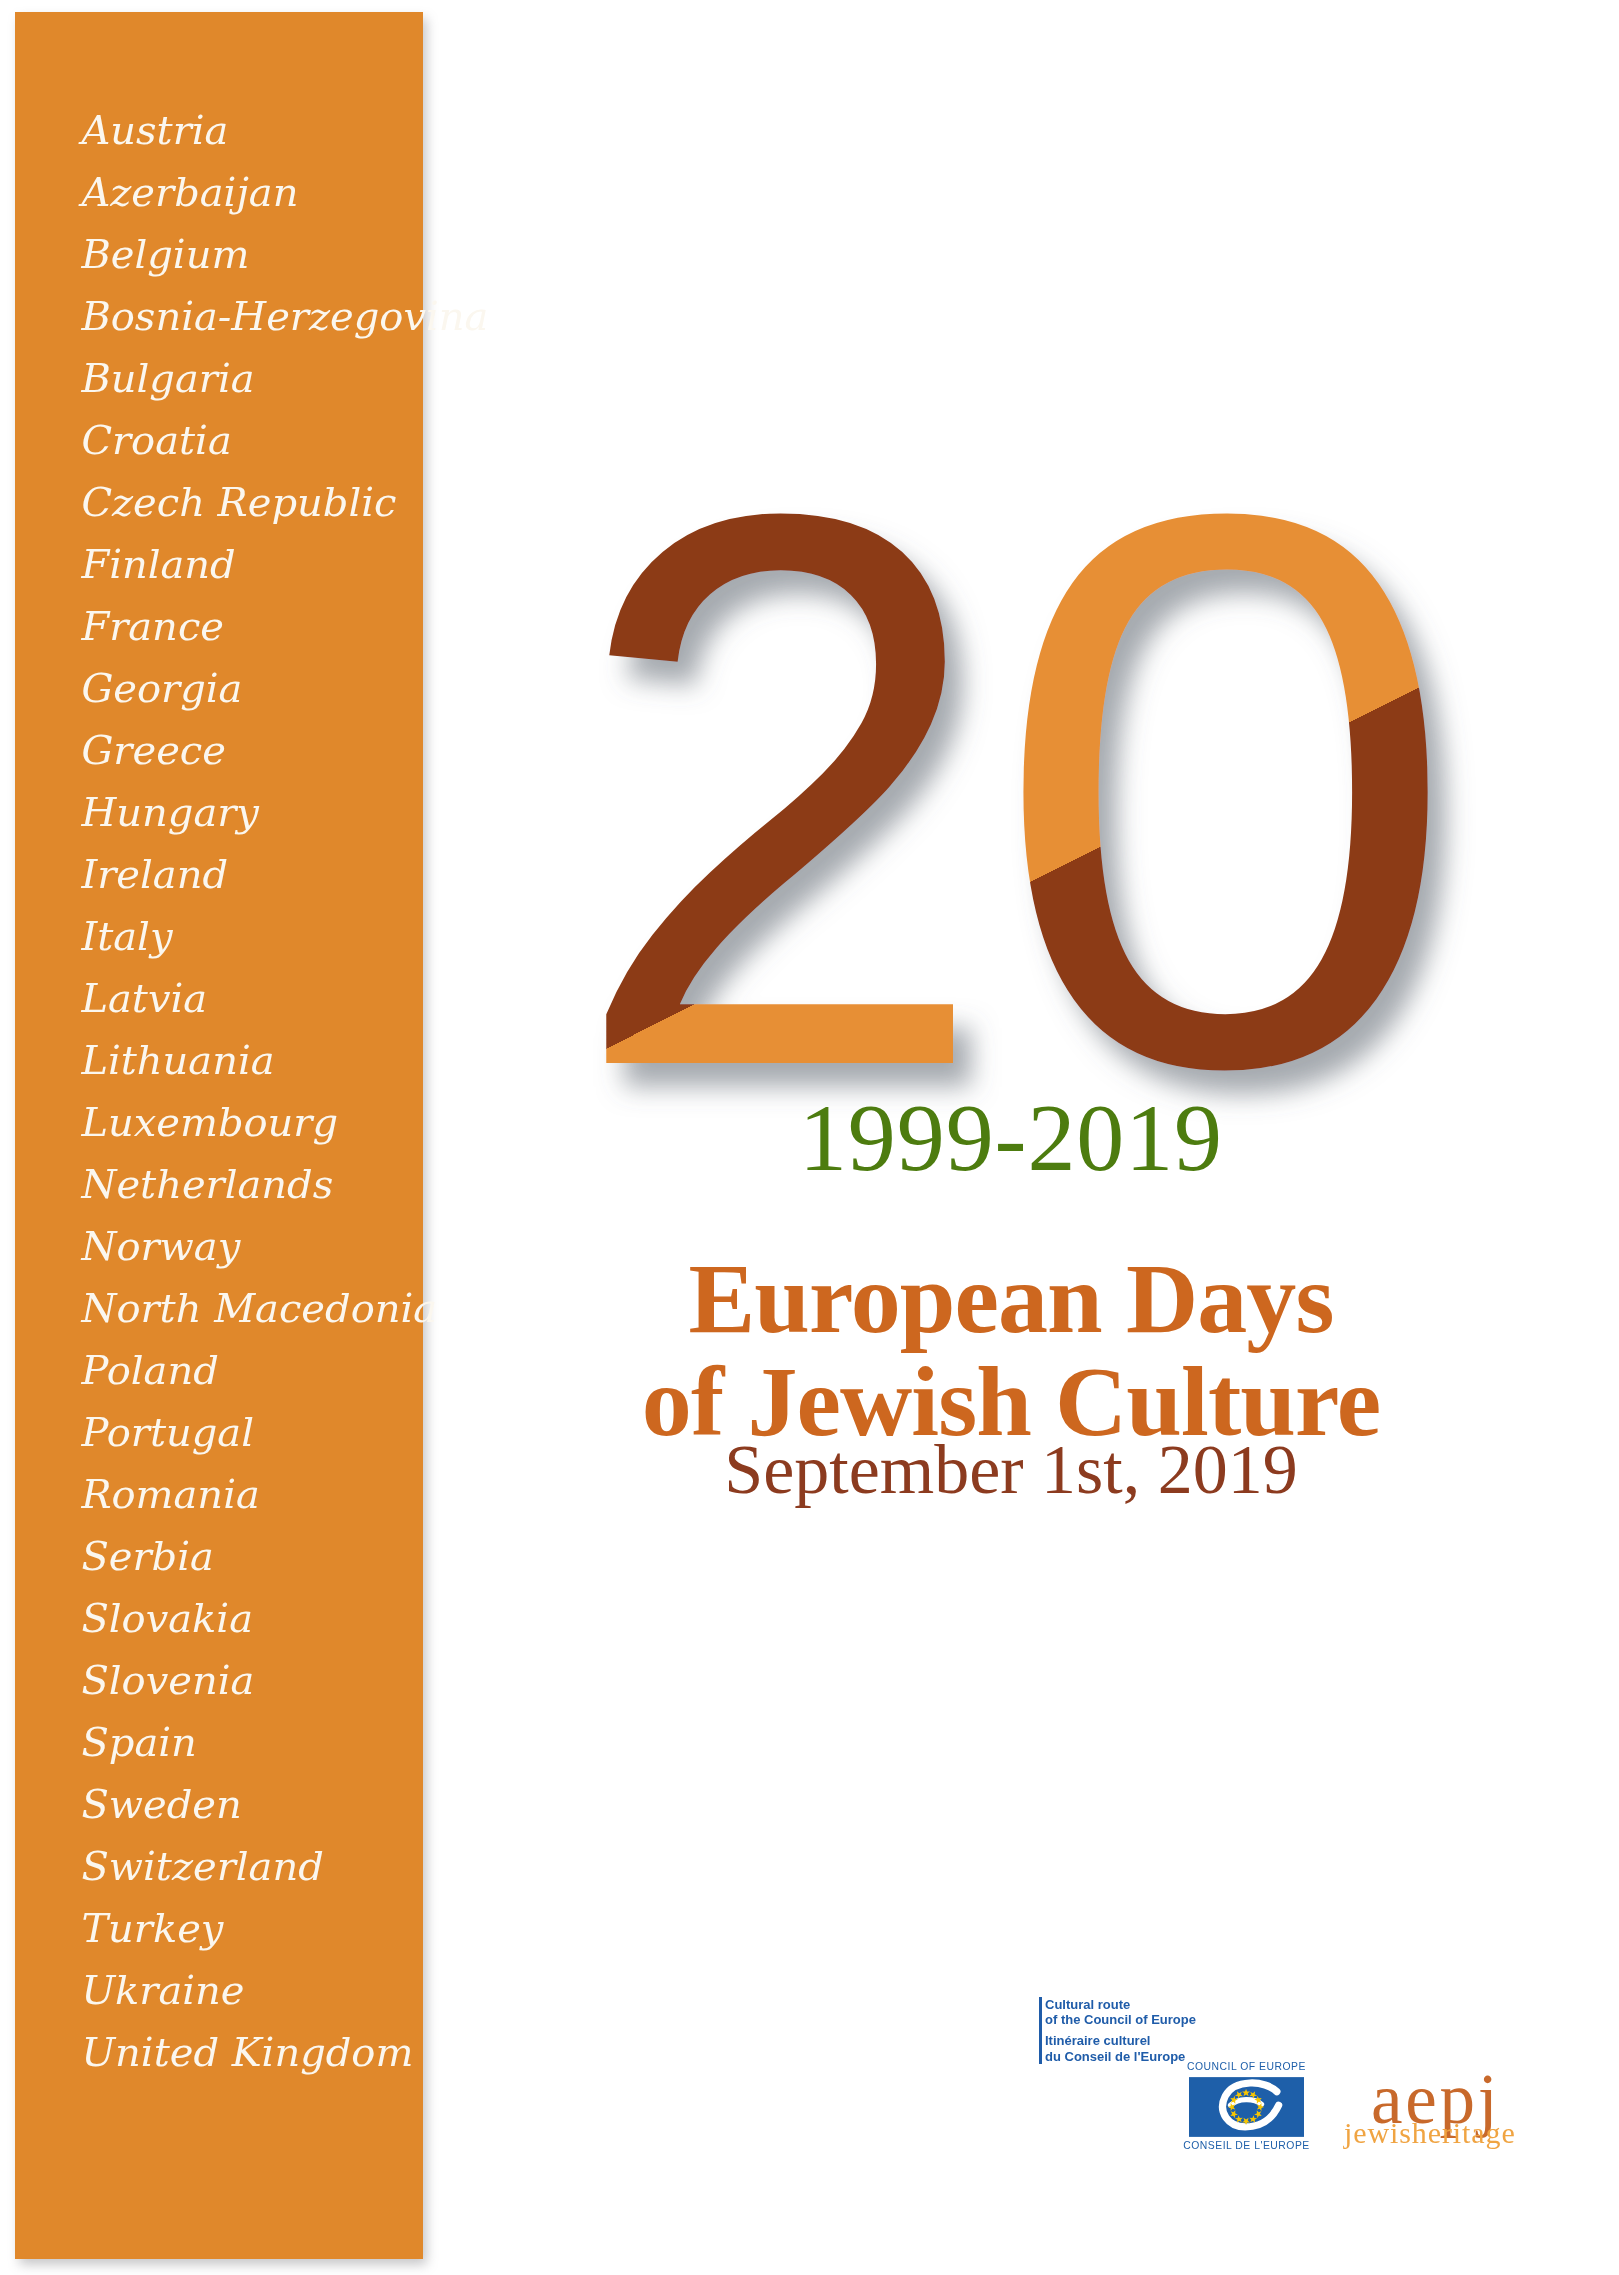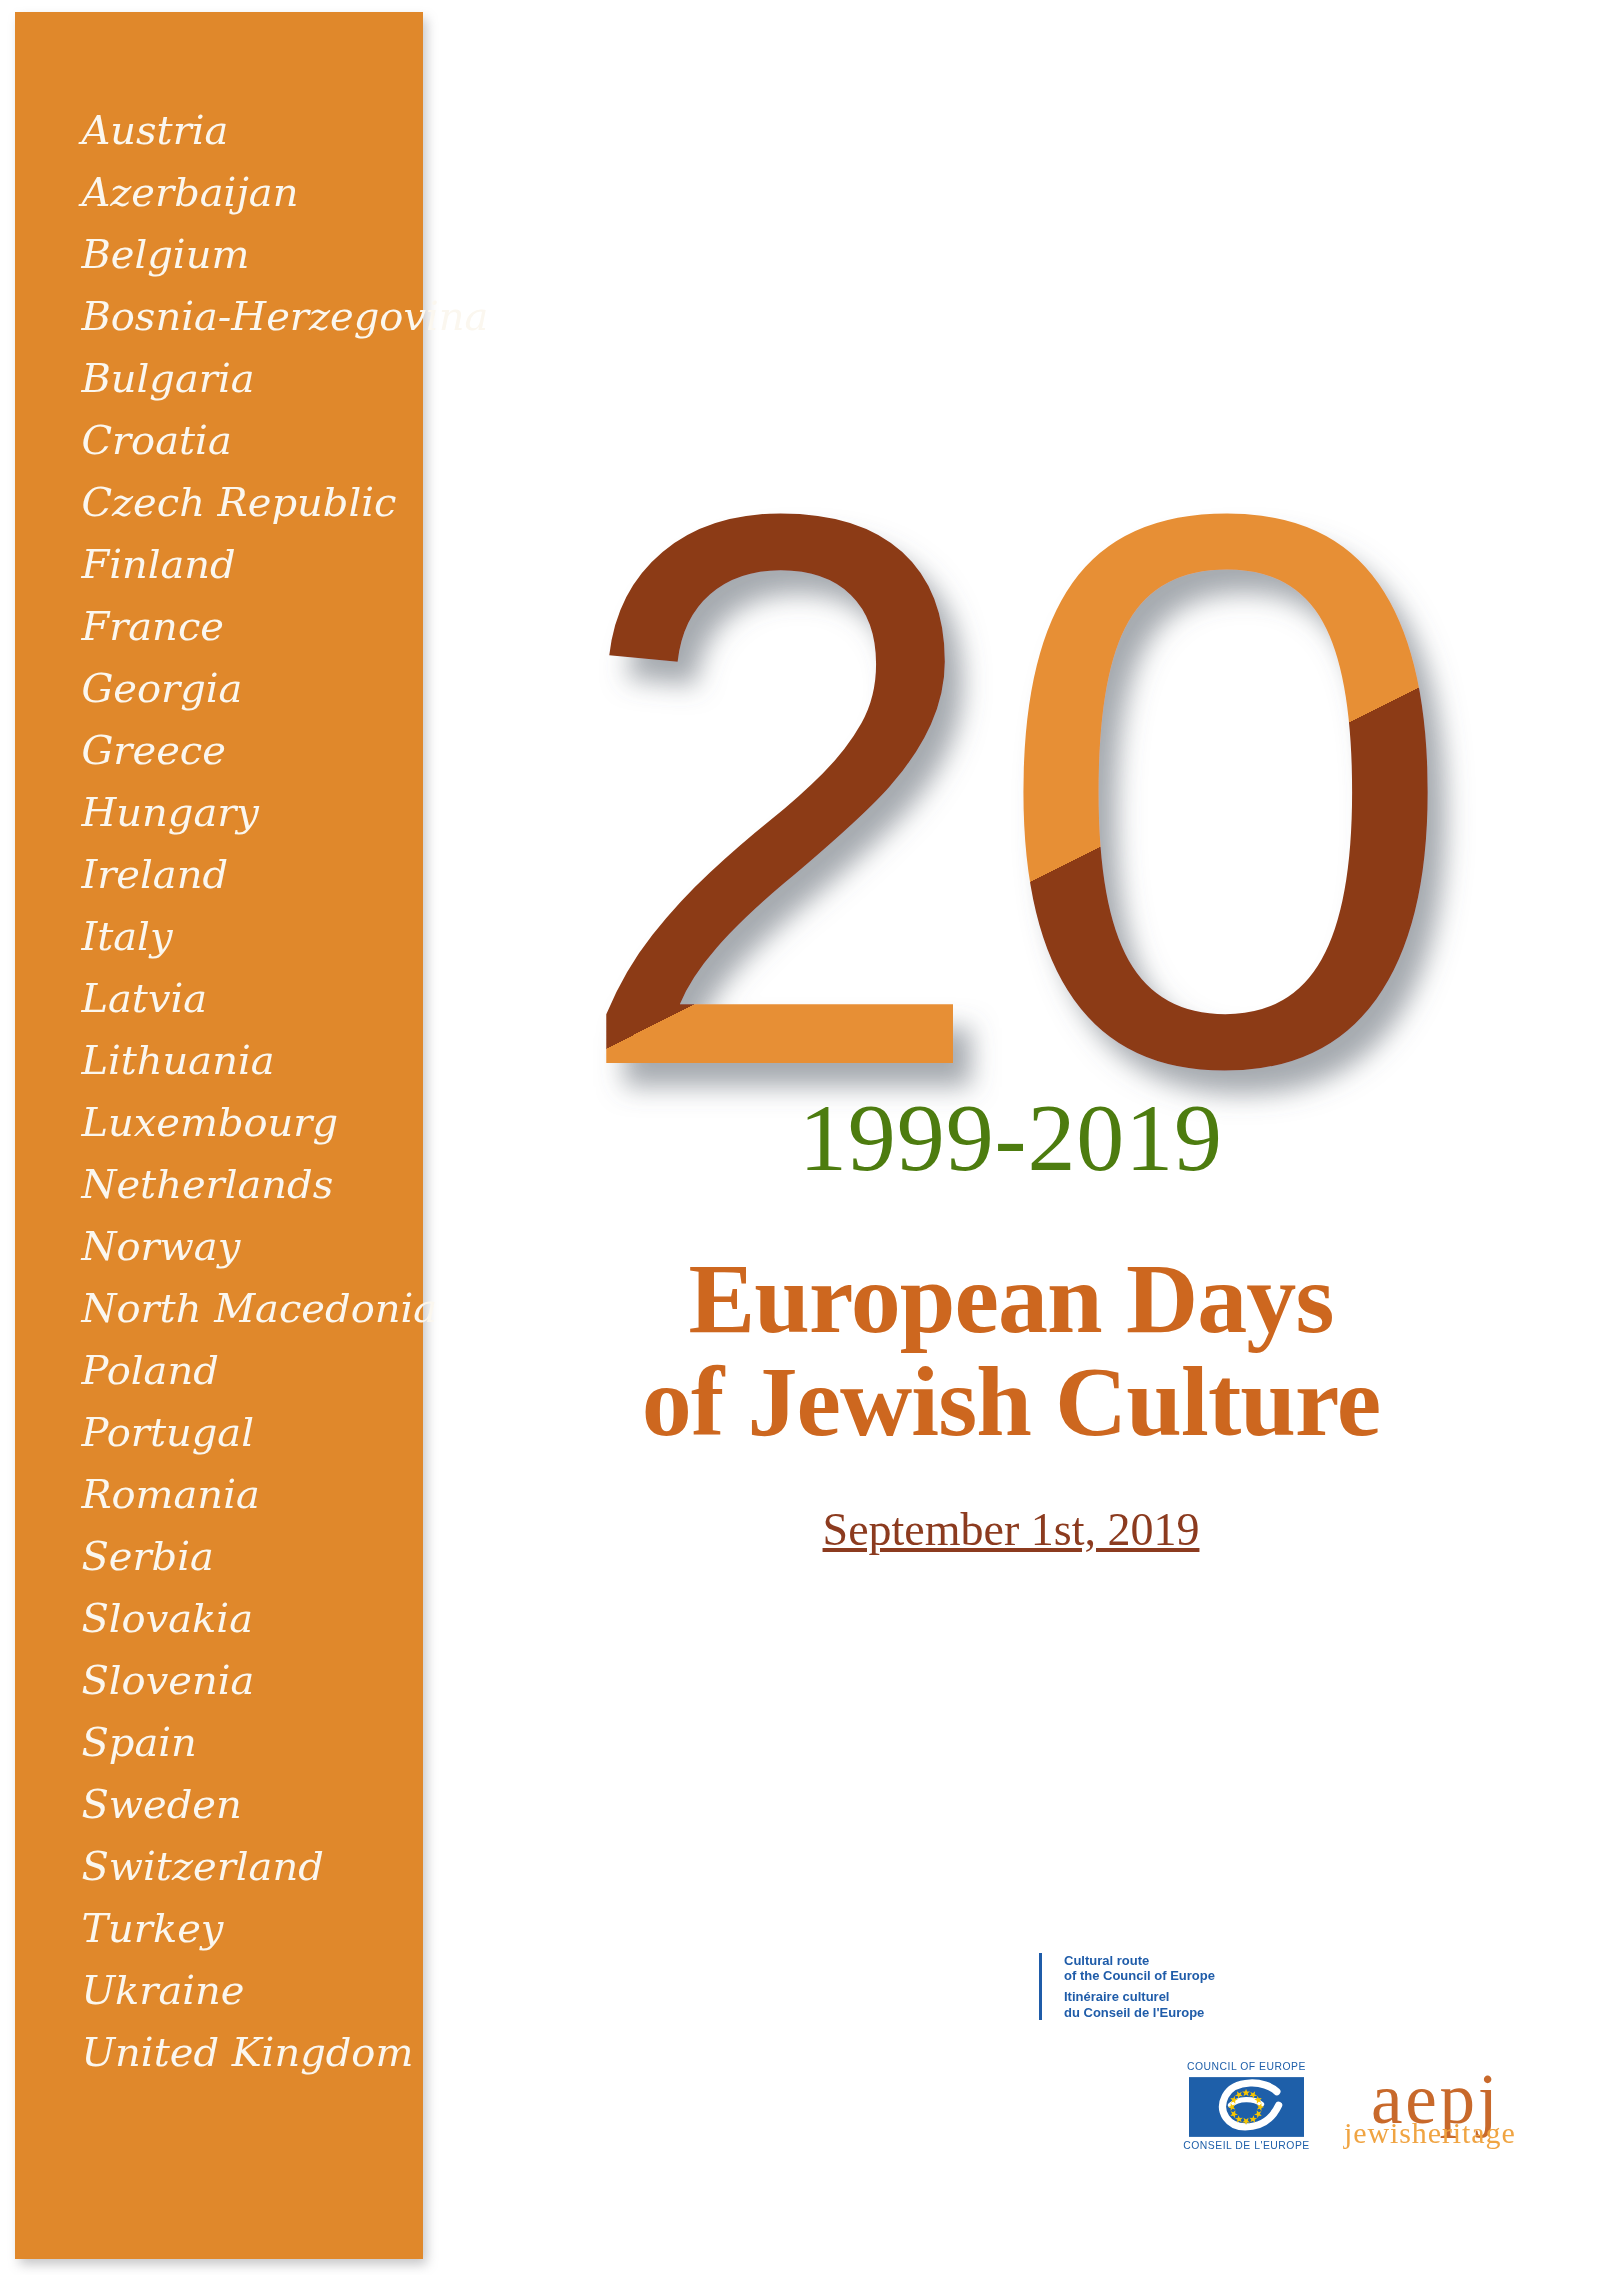--- a/index.html
+++ b/index.html
@@ -22,7 +22,7 @@
   .centercol{position:absolute;left:423px;width:1176px;text-align:center;}
   .dates{top:1090px;font-size:96px;line-height:96px;color:#4d7c0f;letter-spacing:0.9px;}
   .title{top:1247px;font-size:100px;line-height:103px;font-weight:bold;color:#CD671F;letter-spacing:-0.9px;}
-  .subtitle{top:1494px;font-size:46px;line-height:72px;color:#8C3B1F;text-decoration:underline;}
+  .subtitle{top:1434px;font-size:70px;line-height:72px;color:#8C3B1F;}
 
   
   .cultural-route{position:absolute;left:1039px;top:1953px;border-left:3.6px solid #1F5CA9;

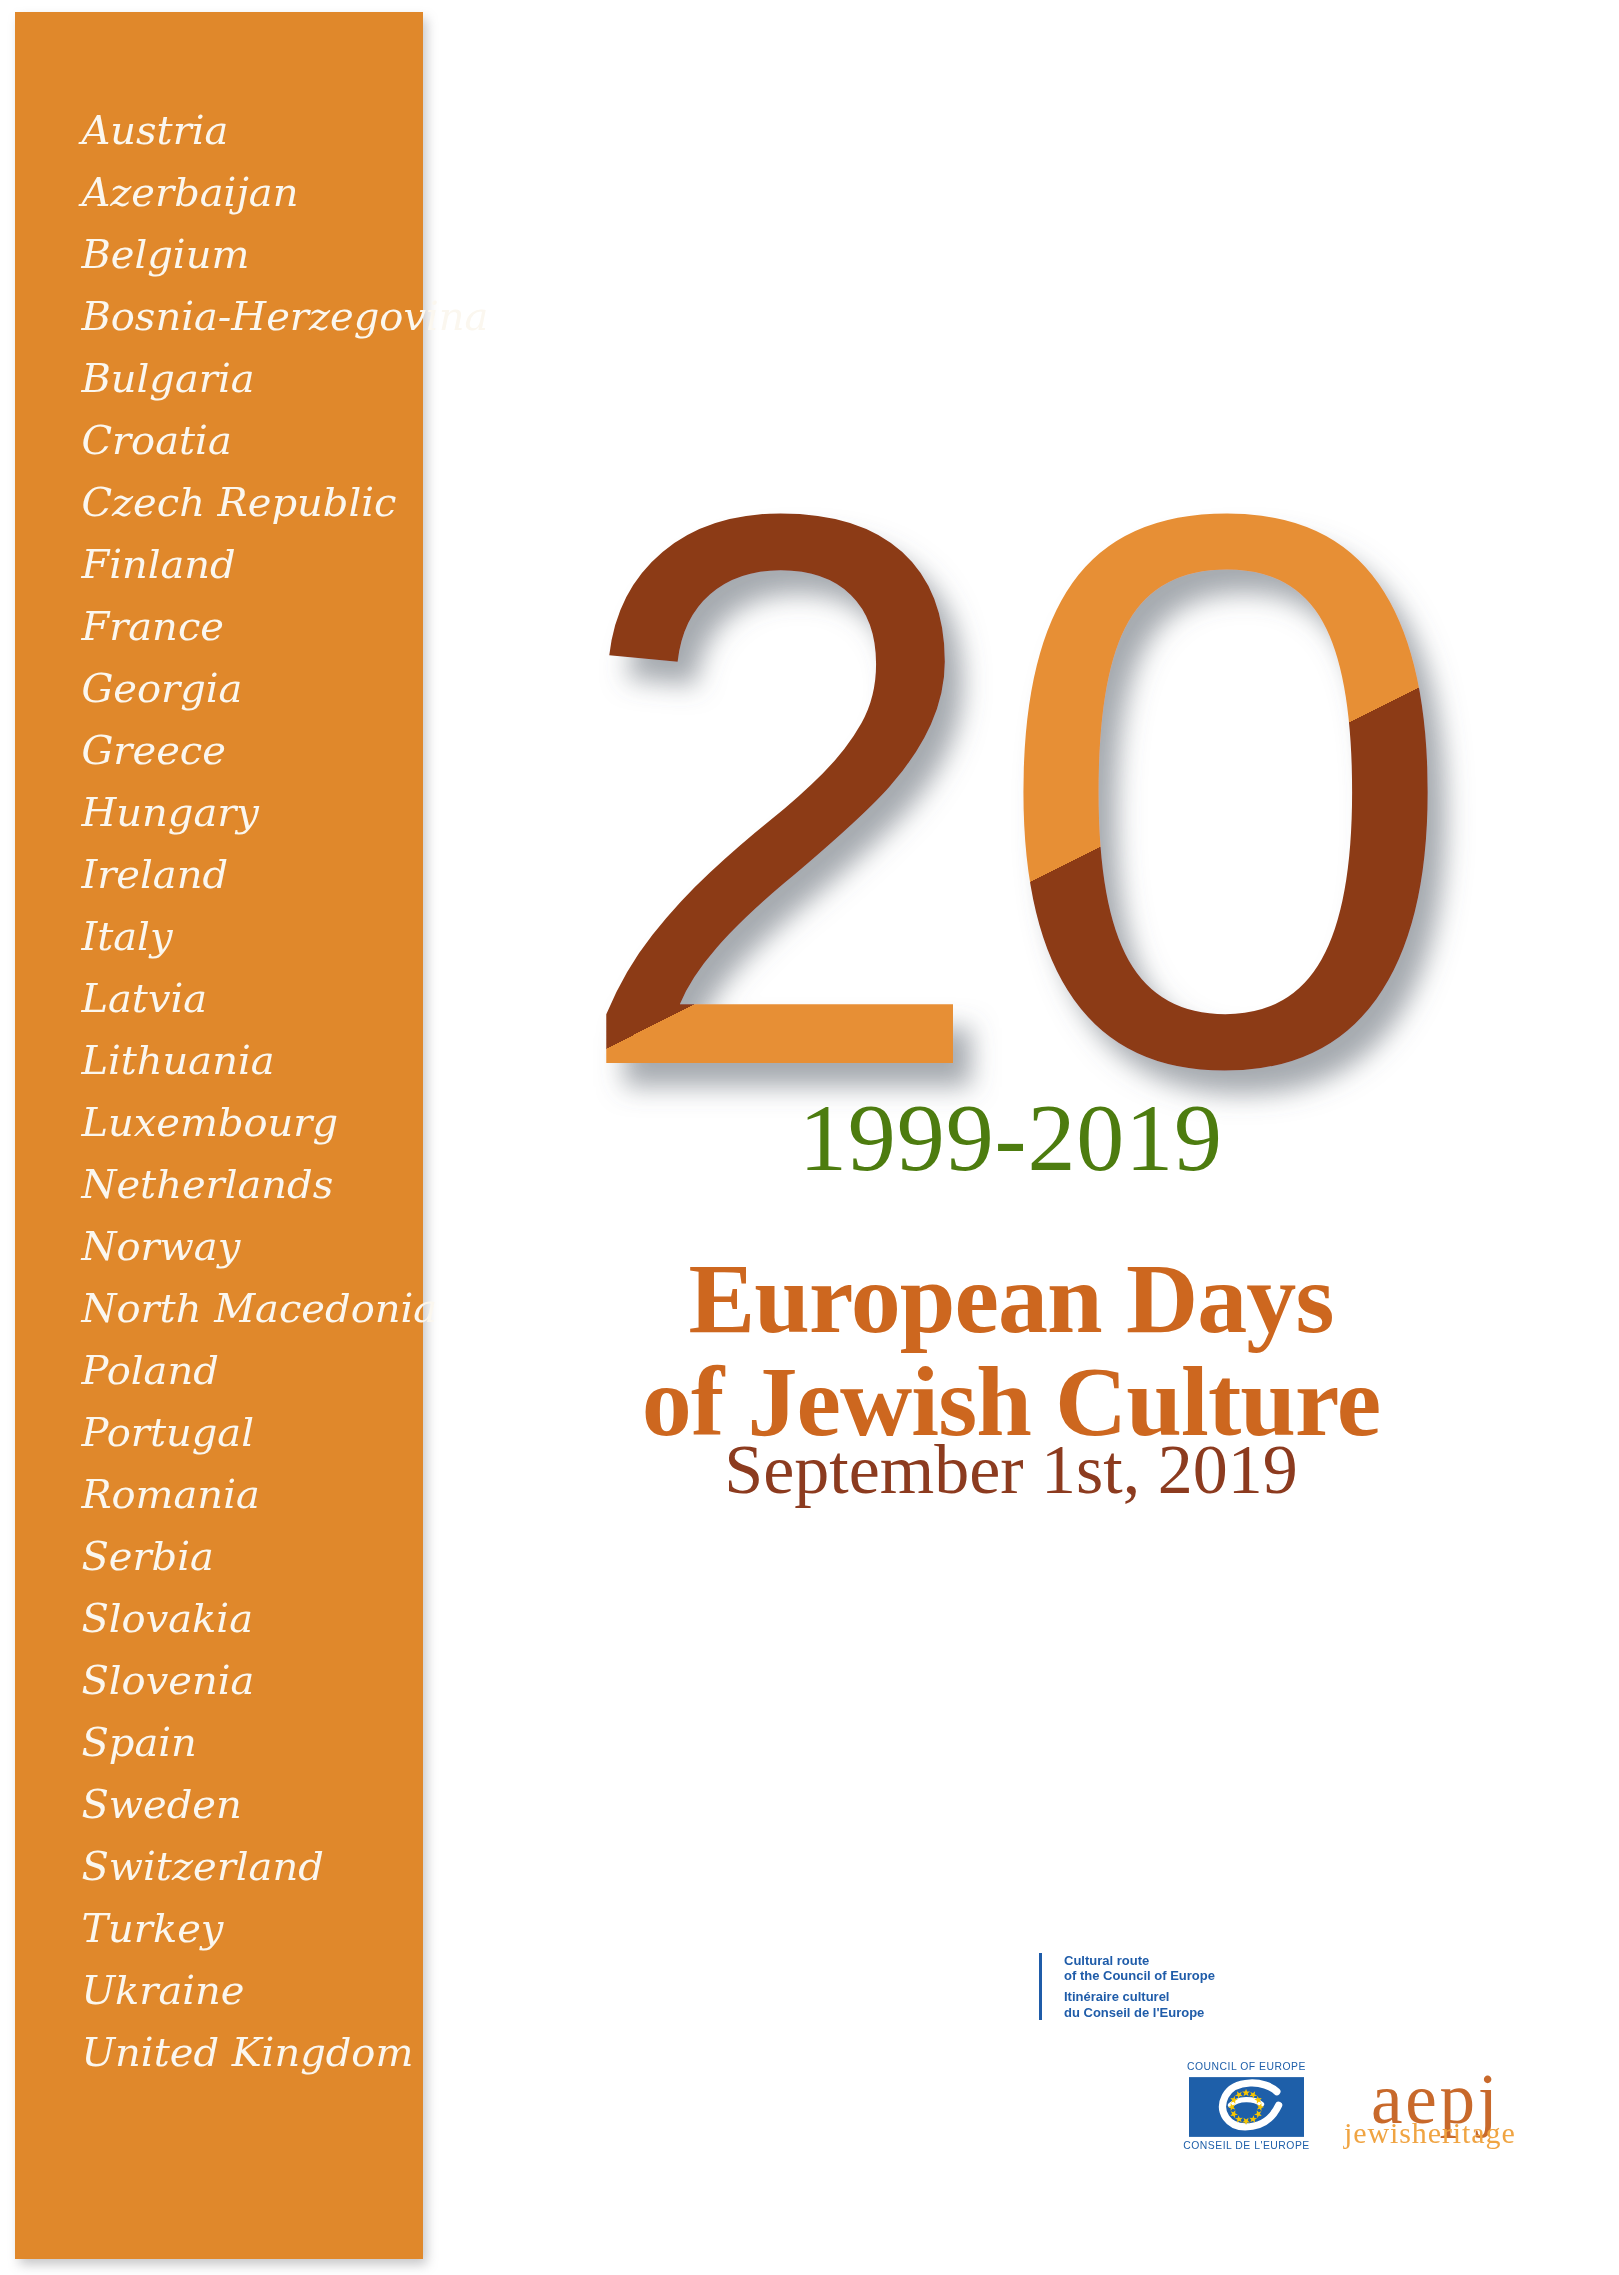--- a/index.html
+++ b/index.html
@@ -25,8 +25,8 @@
   .subtitle{top:1434px;font-size:70px;line-height:72px;color:#8C3B1F;}
 
   
-  .cultural-route{position:absolute;left:1039px;top:1953px;border-left:3.6px solid #1F5CA9;
-                  padding-left:22px;color:#1F5CA9;
+  .cultural-route{position:absolute;left:1039px;top:1997px;border-left:3.6px solid #1F5CA9;
+                  padding-left:3px;color:#1F5CA9;
                   font-family:"Liberation Sans","DejaVu Sans",sans-serif;
                   font-weight:bold;font-size:13px;line-height:15.4px;}
   .cultural-route .fr{margin-top:5.4px;}

